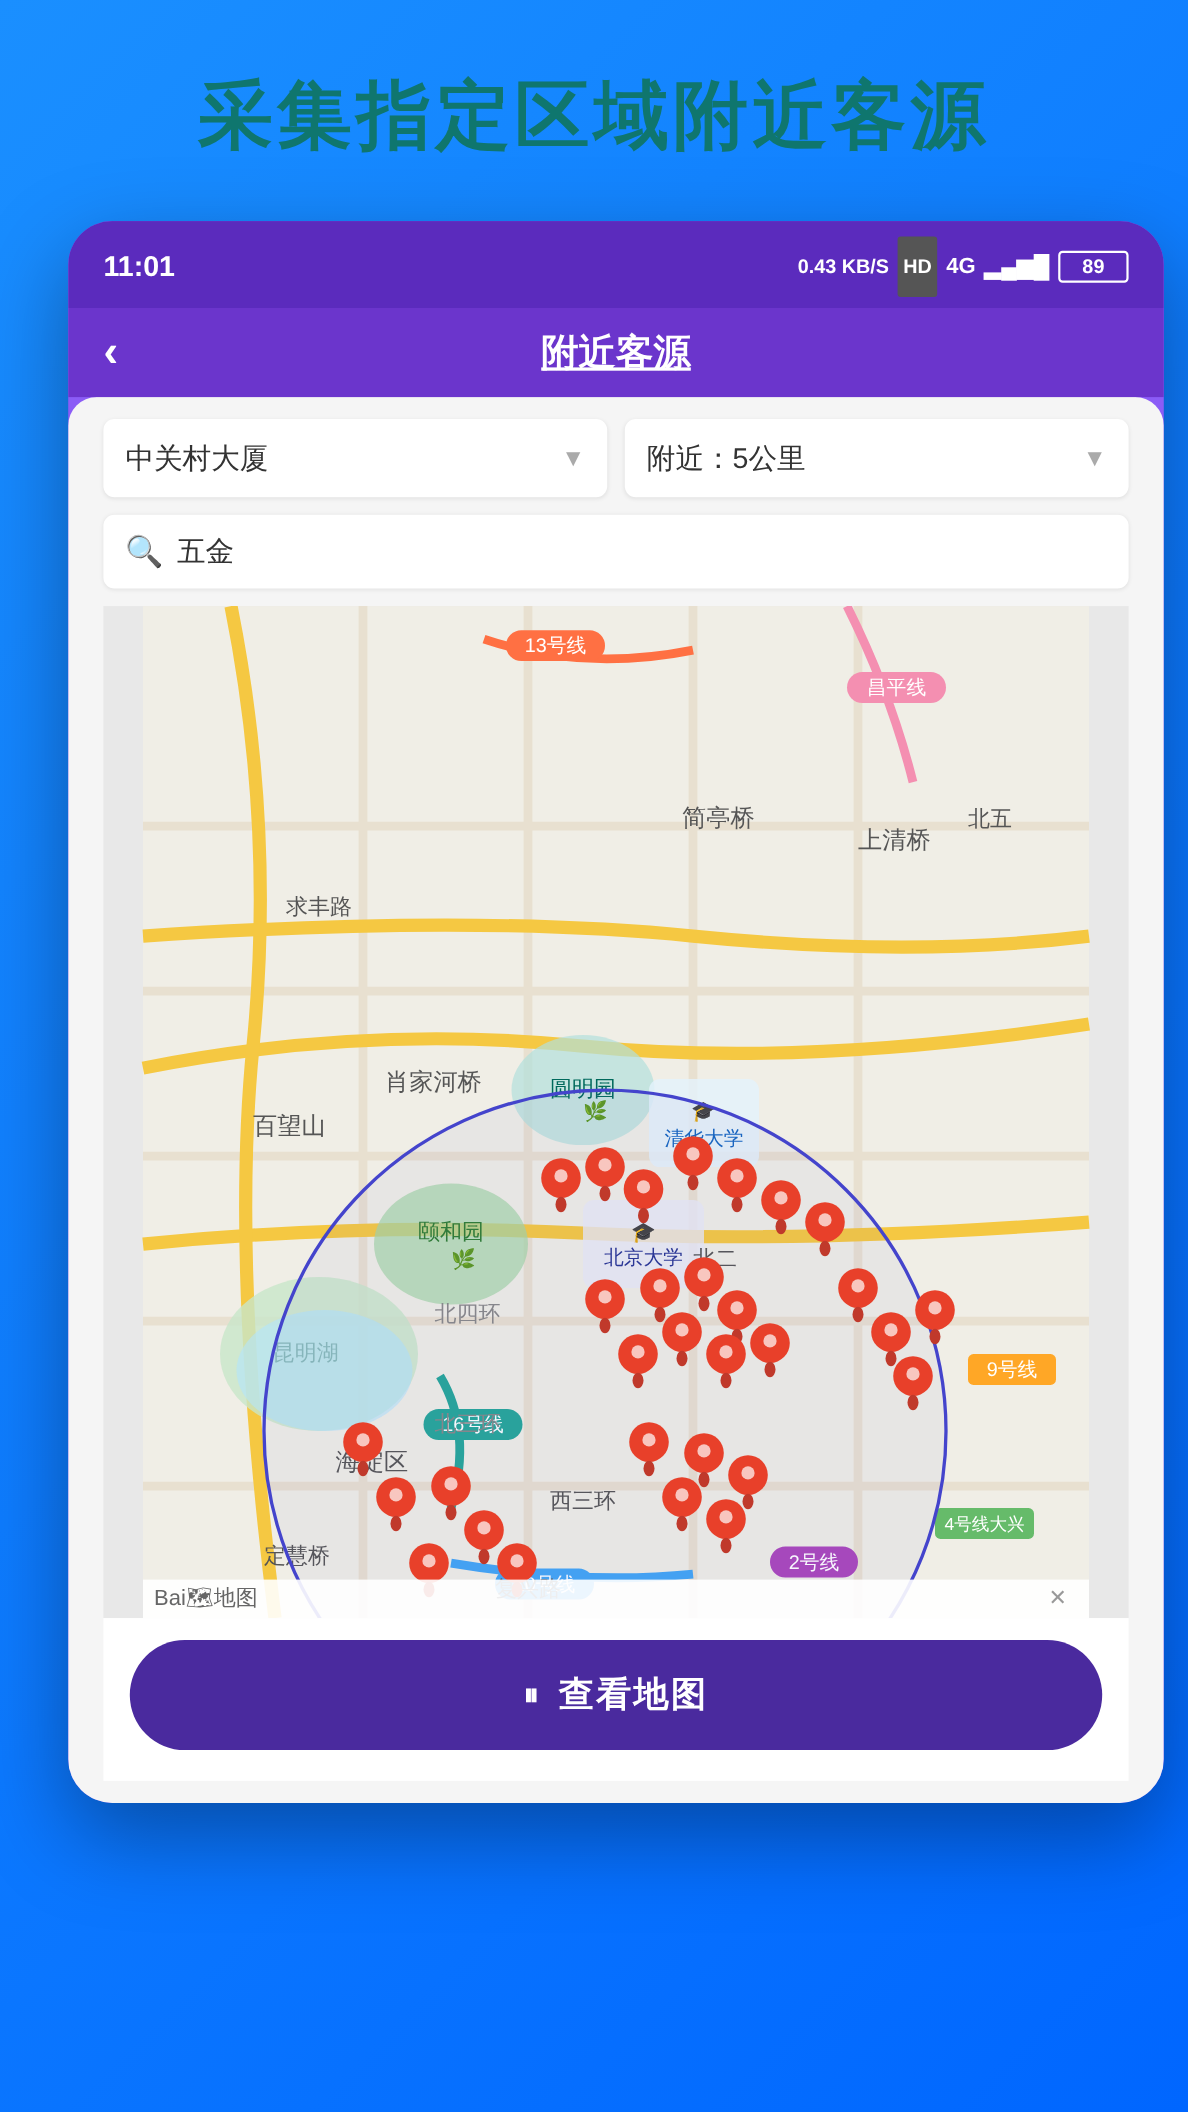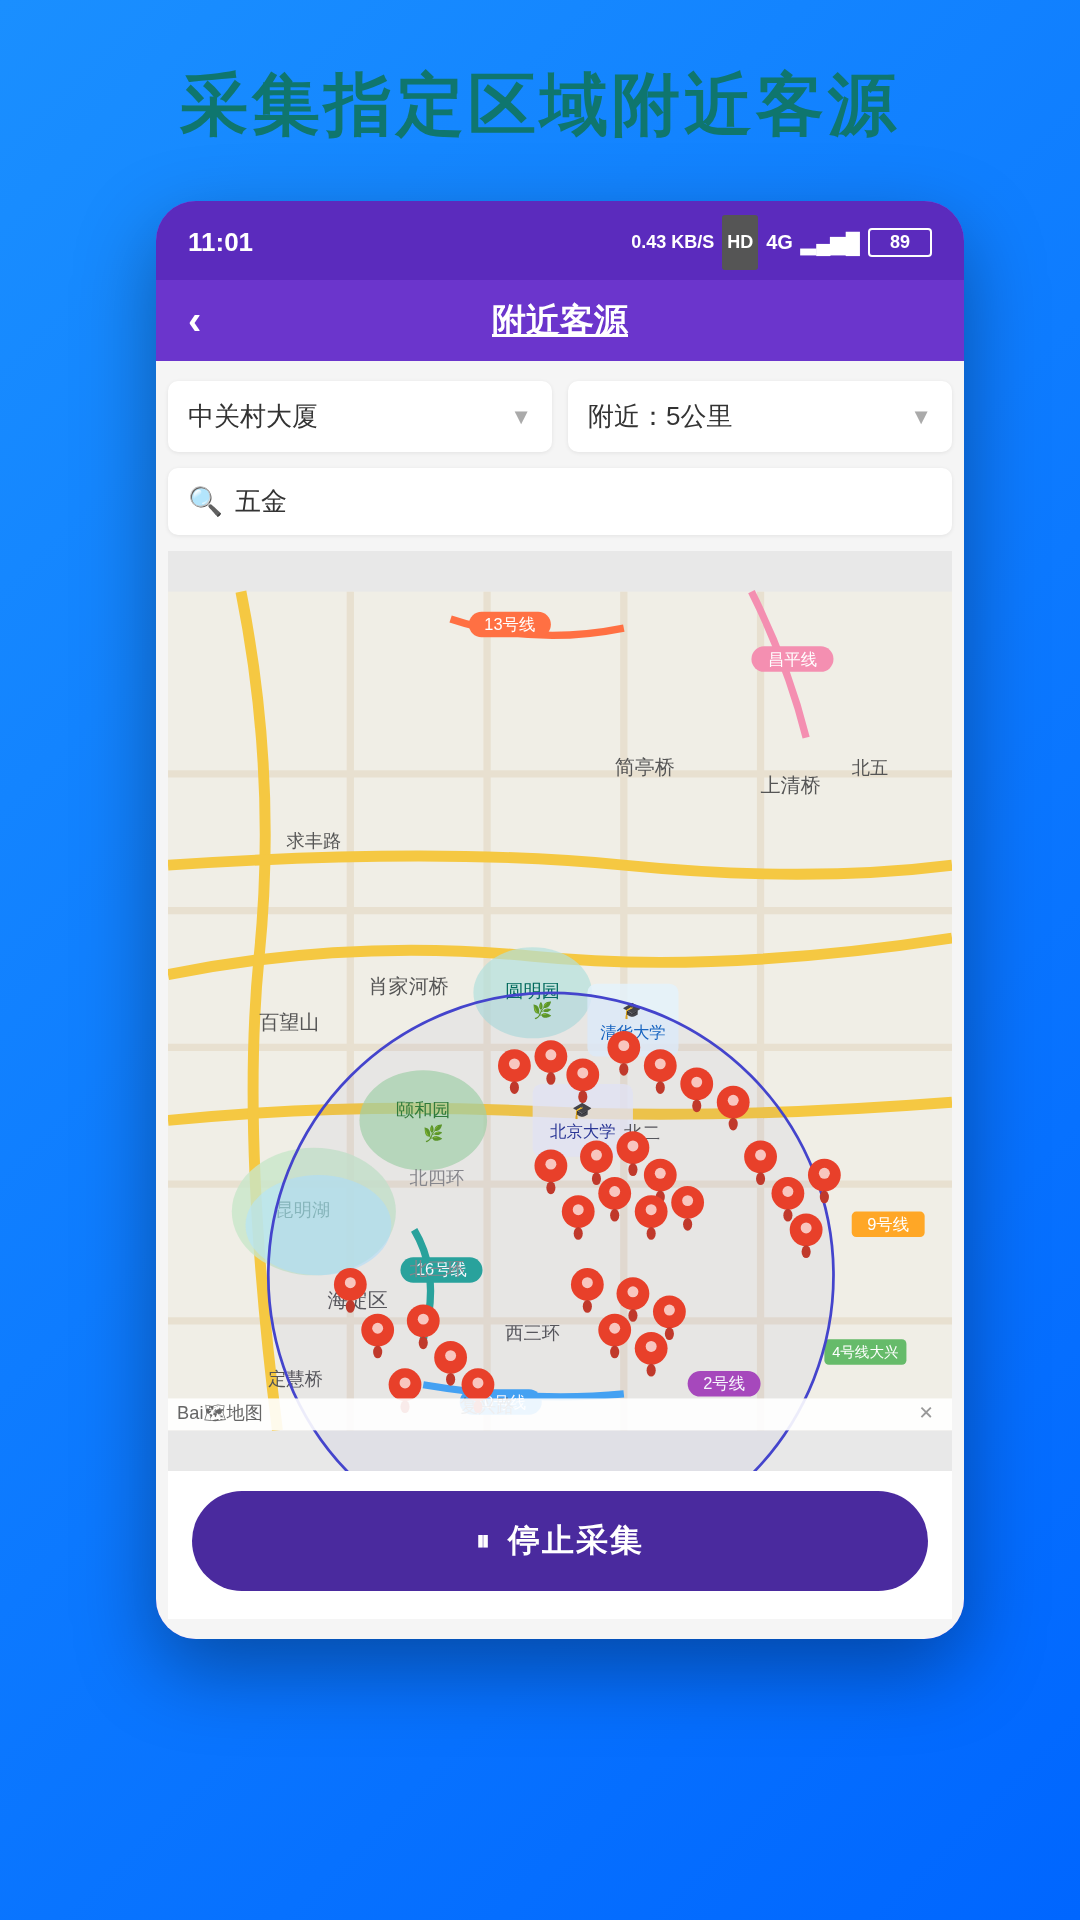--- a/index.html
+++ b/index.html
@@ -27,7 +27,7 @@
 
     
     .phone-frame {
-      width: 808px;
+      width: 996px;
       border-radius: 40px;
       overflow: hidden;
       box-shadow: 0 30px 80px rgba(0,0,0,0.35);

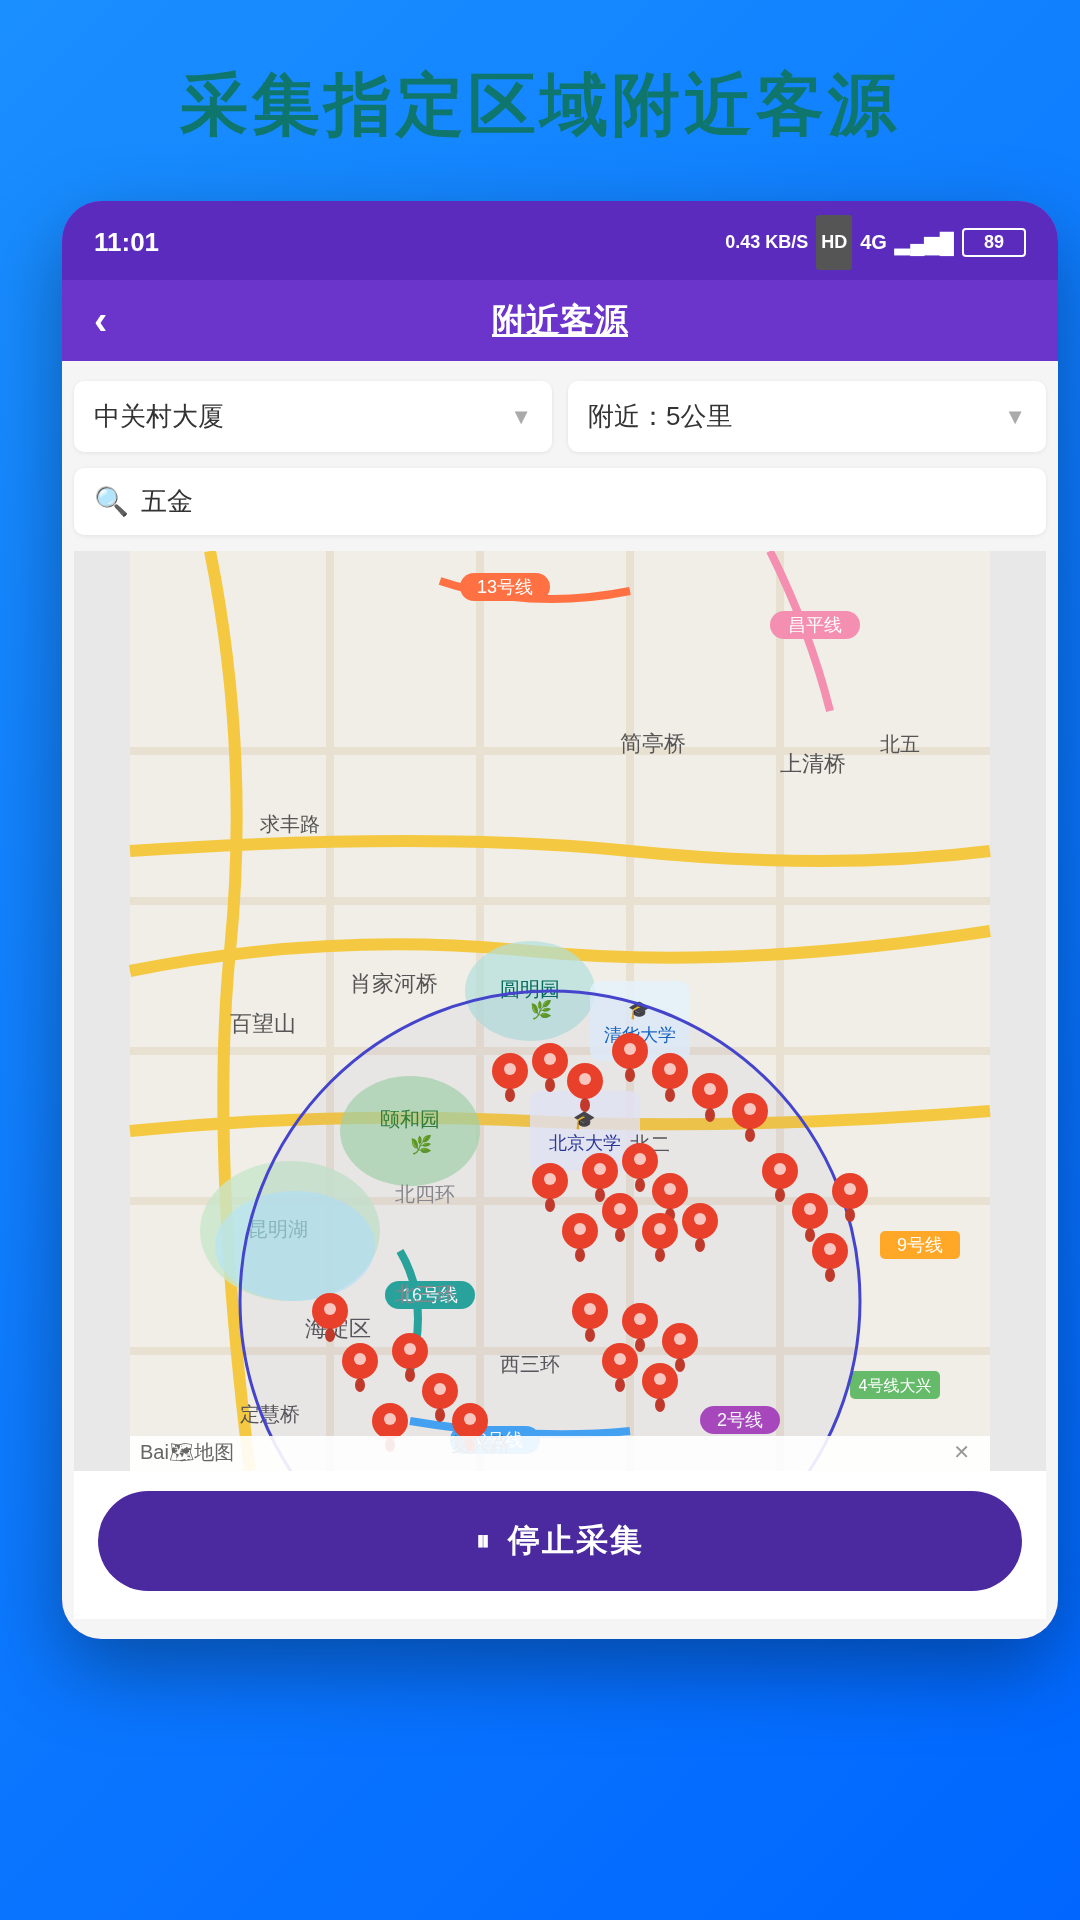--- a/index.html
+++ b/index.html
@@ -86,7 +86,8 @@
     
     .content {
       background: #f5f5f5;
-      padding: 20px 12px;
+      padding: 20px 32px;
+      border-radius: 26px;
     }
 
     

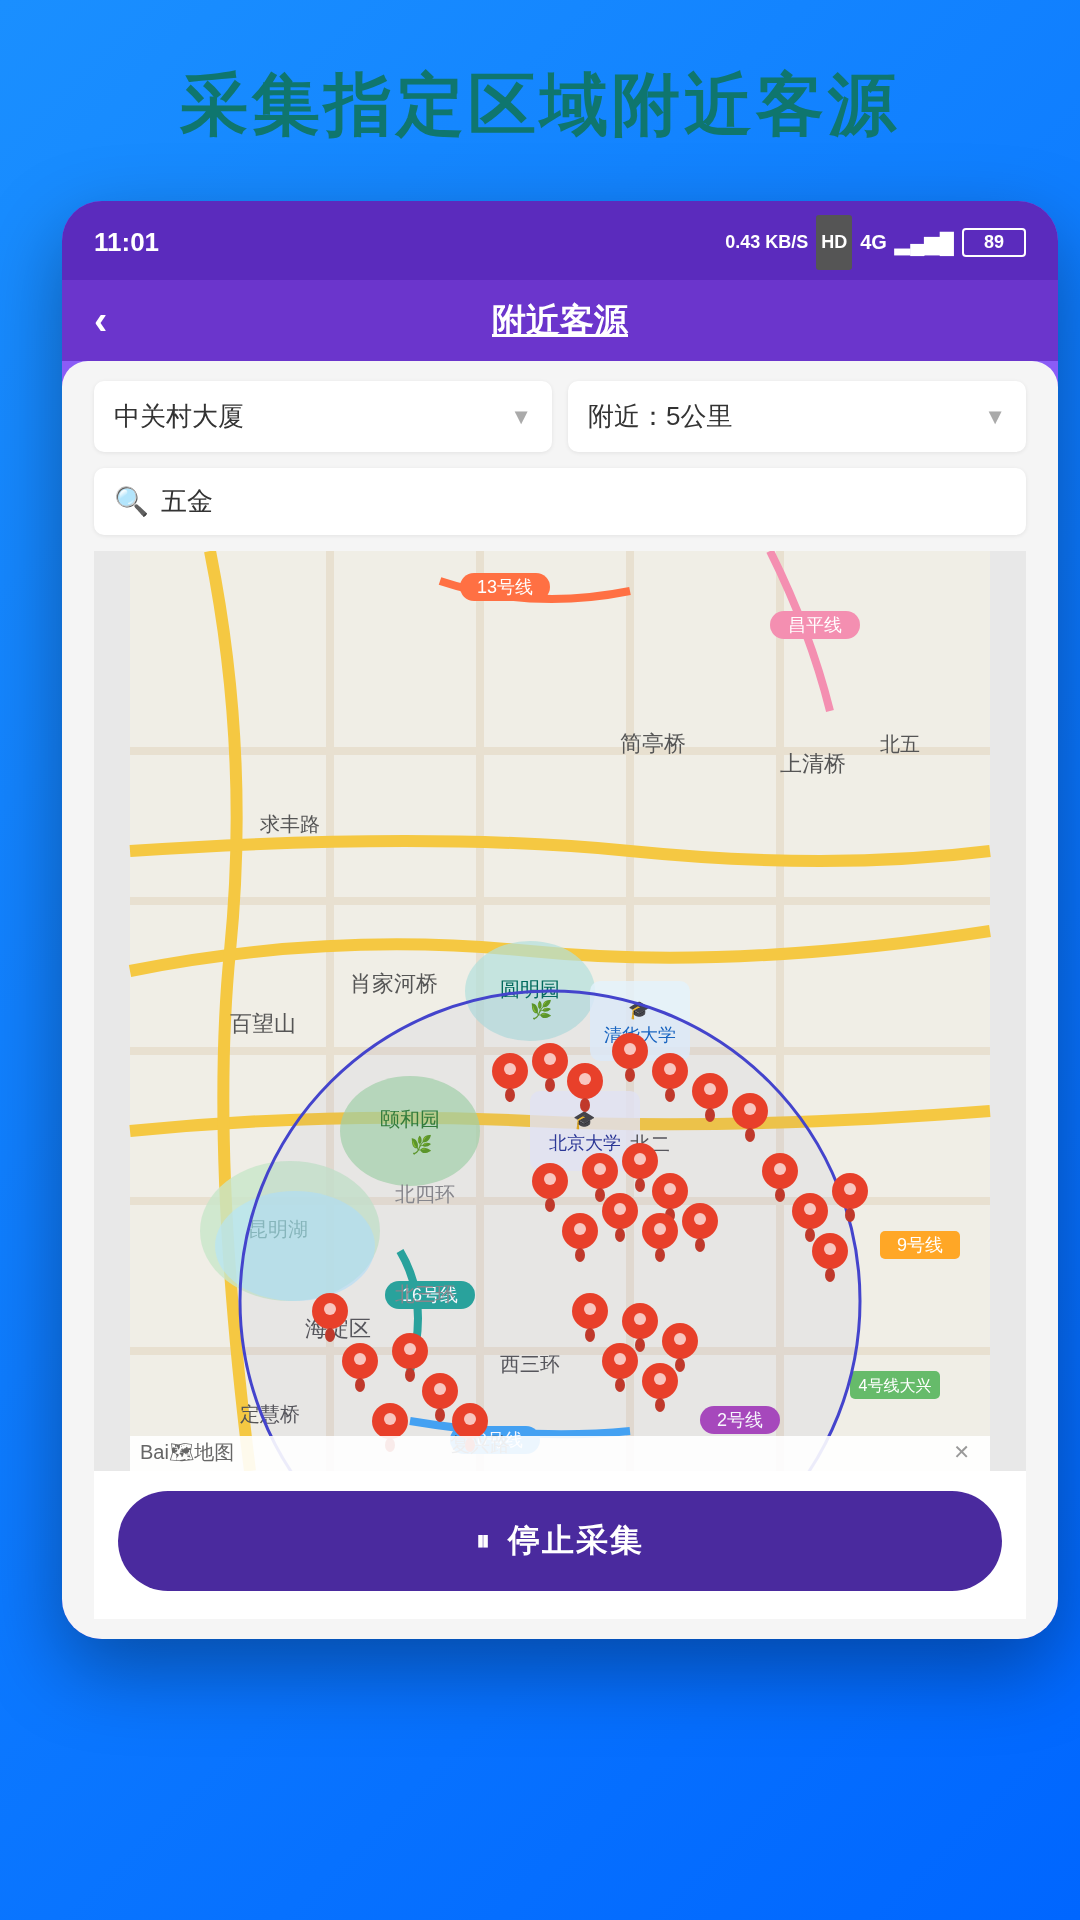--- a/index.html
+++ b/index.html
@@ -455,7 +455,7 @@
     <div class="bottom-bar">
       <button class="stop-btn">
         <span class="stop-icon">⏸</span>
-        <span>停止采集</span>
+        <span>查看地图</span>
       </button>
     </div>
 

